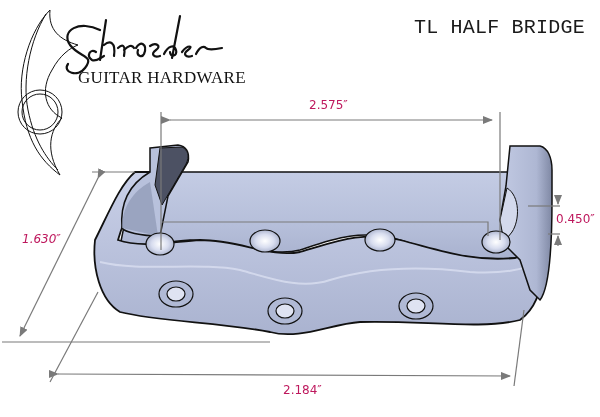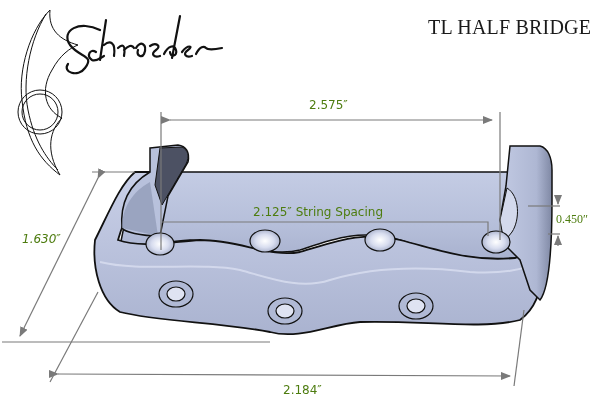--- a/index.html
+++ b/index.html
@@ -5,7 +5,7 @@
     html, body { margin: 0; padding: 0; background: #ffffff; }
     body { width: 600px; height: 417px; position: relative; overflow: hidden; font-family: "Liberation Sans", sans-serif; }
     .canvas { position: absolute; left: 0; top: 0; width: 600px; height: 417px; }
-    .title { position: absolute; left: 428px; top: 16px; font-size: 20px; color: #1a1a1a; letter-spacing: 0.2px; font-family: Liberation Serif, serif; font-weight: normal; }
+    .title { position: absolute; left: 414px; top: 16px; font-size: 20px; color: #1a1a1a; letter-spacing: 0.2px; font-family: Liberation Mono, monospace; font-weight: normal; }
     .brand-sub { position: absolute; left: 78px; top: 68px; font-family: "Liberation Serif", serif; font-size: 17px; color: #111; letter-spacing: 0.3px; }
     .dim { position: absolute; font-size: 12px; color: #4d7c0f; font-family: "DejaVu Sans", sans-serif; }
   </style>

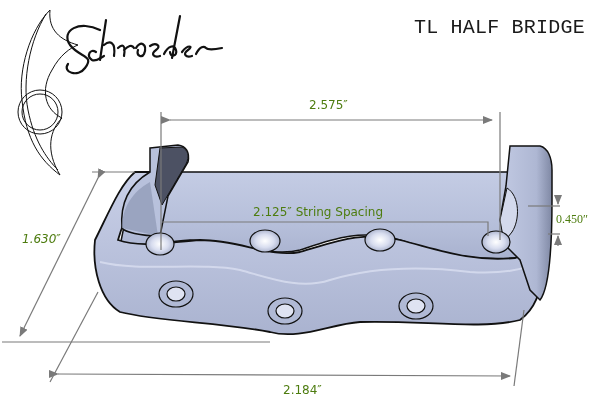--- a/index.html
+++ b/index.html
@@ -114,6 +114,7 @@
   </svg>
 
   <div class="title">TL HALF BRIDGE</div>
+  <div class="brand-sub">GUITAR HARDWARE</div>
 
   <div class="dim" style="left:309px; top:98px;">2.575″</div>
   <div class="dim" style="left:253px; top:205px;">2.125″  String Spacing</div>

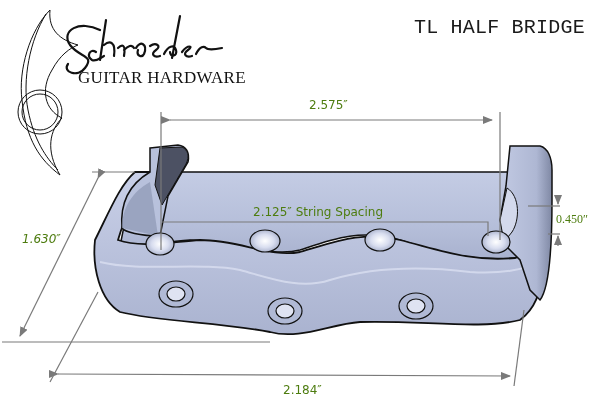--- a/index.html
+++ b/index.html
@@ -7,7 +7,7 @@
     .canvas { position: absolute; left: 0; top: 0; width: 600px; height: 417px; }
     .title { position: absolute; left: 414px; top: 16px; font-size: 20px; color: #1a1a1a; letter-spacing: 0.2px; font-family: Liberation Mono, monospace; font-weight: normal; }
     .brand-sub { position: absolute; left: 78px; top: 68px; font-family: "Liberation Serif", serif; font-size: 17px; color: #111; letter-spacing: 0.3px; }
-    .dim { position: absolute; font-size: 12px; color: #4d7c0f; font-family: "DejaVu Sans", sans-serif; }
+    .dim { position: absolute; font-size: 12px; color: #be185d; font-family: "DejaVu Sans", sans-serif; }
   </style>
 </head>
 <body>

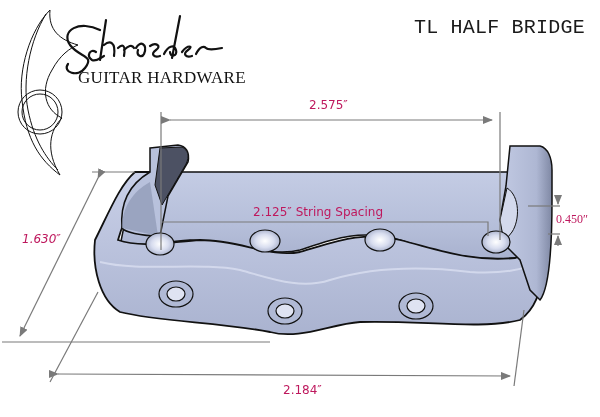--- a/index.html
+++ b/index.html
@@ -117,7 +117,6 @@
   <div class="brand-sub">GUITAR HARDWARE</div>
 
   <div class="dim" style="left:309px; top:98px;">2.575″</div>
-  <div class="dim" style="left:253px; top:205px;">2.125″  String Spacing</div>
   <div class="dim" style="left:556px; top:212px;font-family:Liberation Serif, serif;">0.450″</div>
   <div class="dim" style="left:22px; top:232px;font-style:italic;">1.630″</div>
   <div class="dim" style="left:283px; top:383px;">2.184″</div>

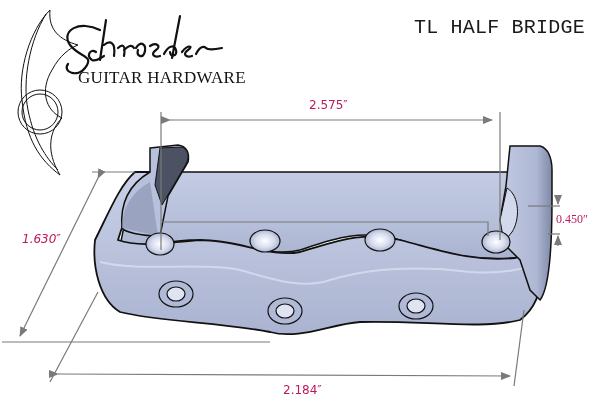--- a/index.html
+++ b/index.html
@@ -117,7 +117,7 @@
   <div class="brand-sub">GUITAR HARDWARE</div>
 
   <div class="dim" style="left:309px; top:98px;">2.575″</div>
-  <div class="dim" style="left:556px; top:212px;font-family:Liberation Serif, serif;">0.450″</div>
+  <div class="dim" style="left:556px; top:212px;">0.450″</div>
   <div class="dim" style="left:22px; top:232px;font-style:italic;">1.630″</div>
   <div class="dim" style="left:283px; top:383px;">2.184″</div>
 </div>

